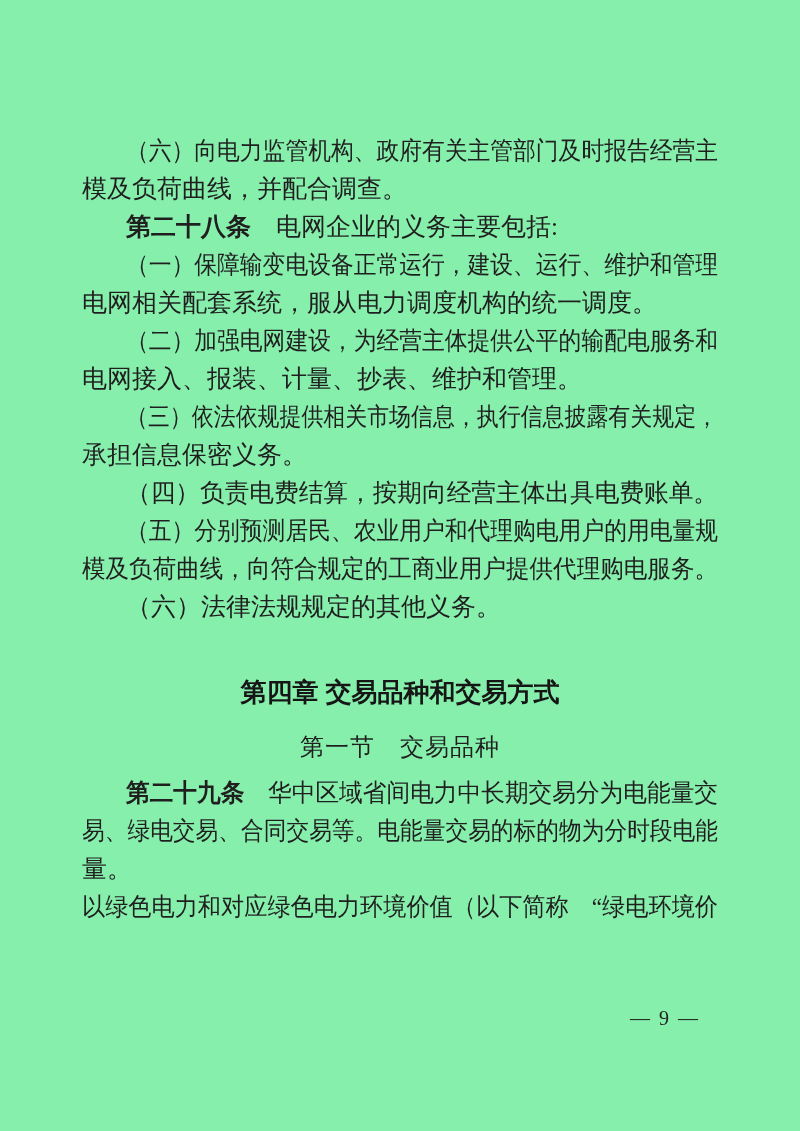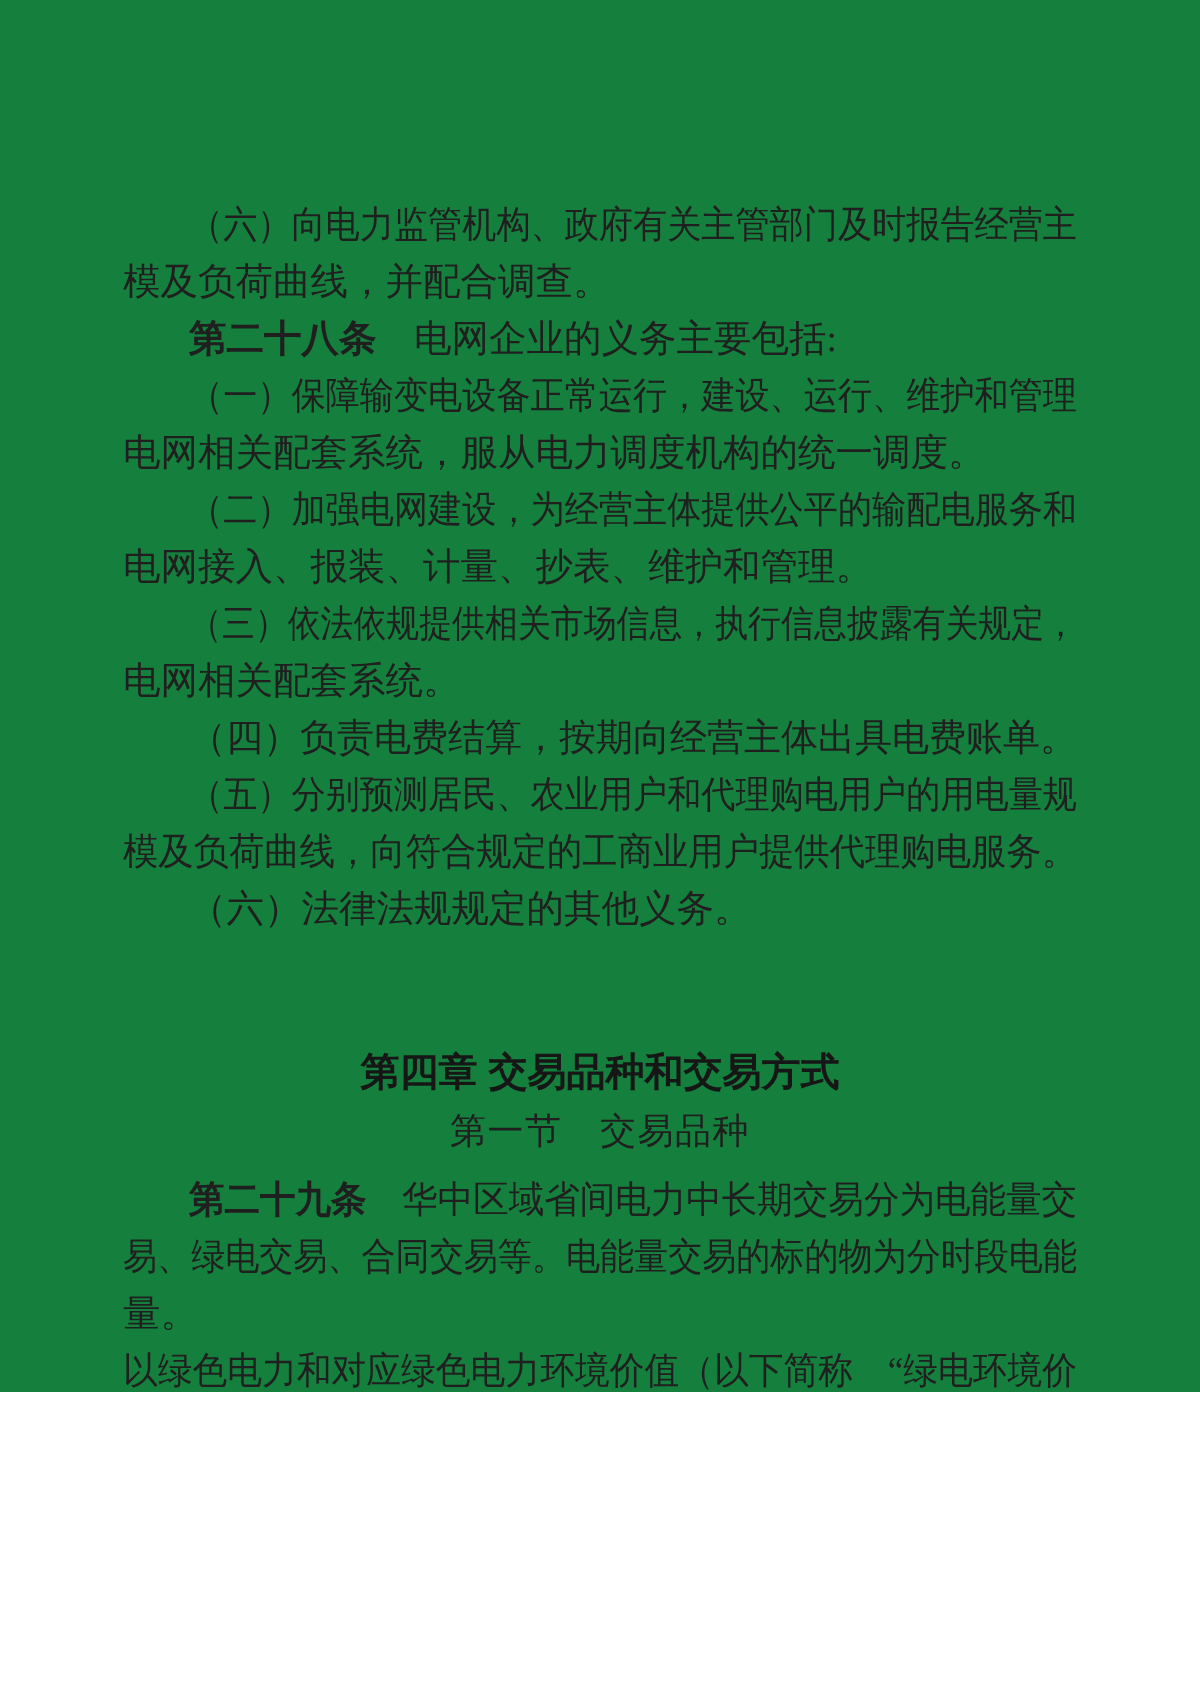--- a/index.html
+++ b/index.html
@@ -6,8 +6,8 @@
   .page {
     position: relative;
     width: 800px;
-    height: 928px;
-    background: #15803d;
+    height: 1131px;
+    background: #86efac;
     overflow: hidden;
     font-family: "Liberation Serif", serif;
     color: #1f1f1f;

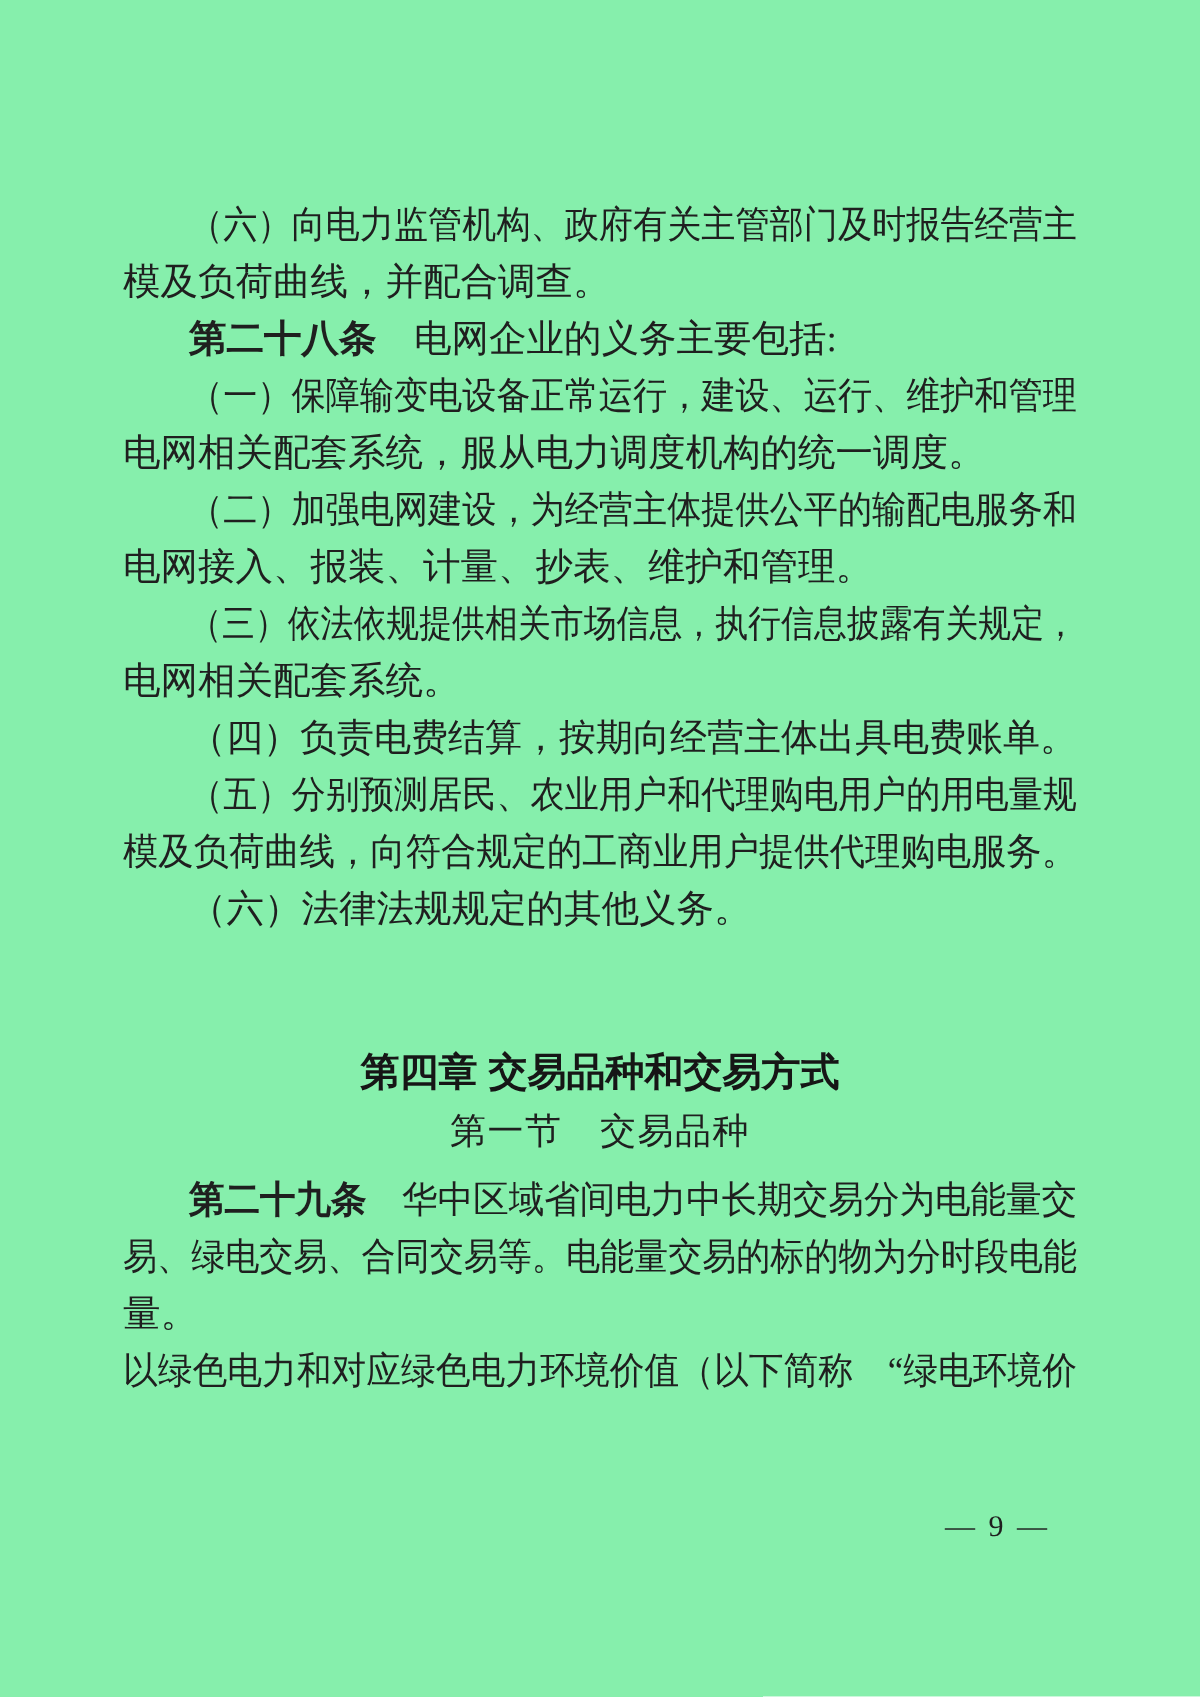--- a/index.html
+++ b/index.html
@@ -79,7 +79,7 @@
     <div class="line indent full"><span class="txt" style="transform: scaleX(0.910769);"><span>（二）加强电网建设，为经营主体提供公平的输配电服务和</span></span></div>
     <div class="line"><span class="txt"><span>电网接入、报装、计量、抄表、维护和管理。</span></span></div>
     <div class="line indent full"><span class="txt" style="transform: scaleX(0.877037);"><span>（三）依法依规提供相关市场信息，执行信息披露有关规定，</span></span></div>
-    <div class="line"><span class="txt"><span>电网相关配套系统。</span></span></div>
+    <div class="line"><span class="txt"><span>承担信息保密义务。</span></span></div>
     <div class="line indent full"><span class="txt" style="transform: scaleX(0.986667);"><span>（四）负责电费结算，按期向经营主体出具电费账单。</span></span></div>
     <div class="line indent full"><span class="txt" style="transform: scaleX(0.910769);"><span>（五）分别预测居民、农业用户和代理购电用户的用电量规</span></span></div>
     <div class="line full"><span class="txt" style="transform: scaleX(0.942222);"><span>模及负荷曲线，向符合规定的工商业用户提供代理购电服务。</span></span></div>

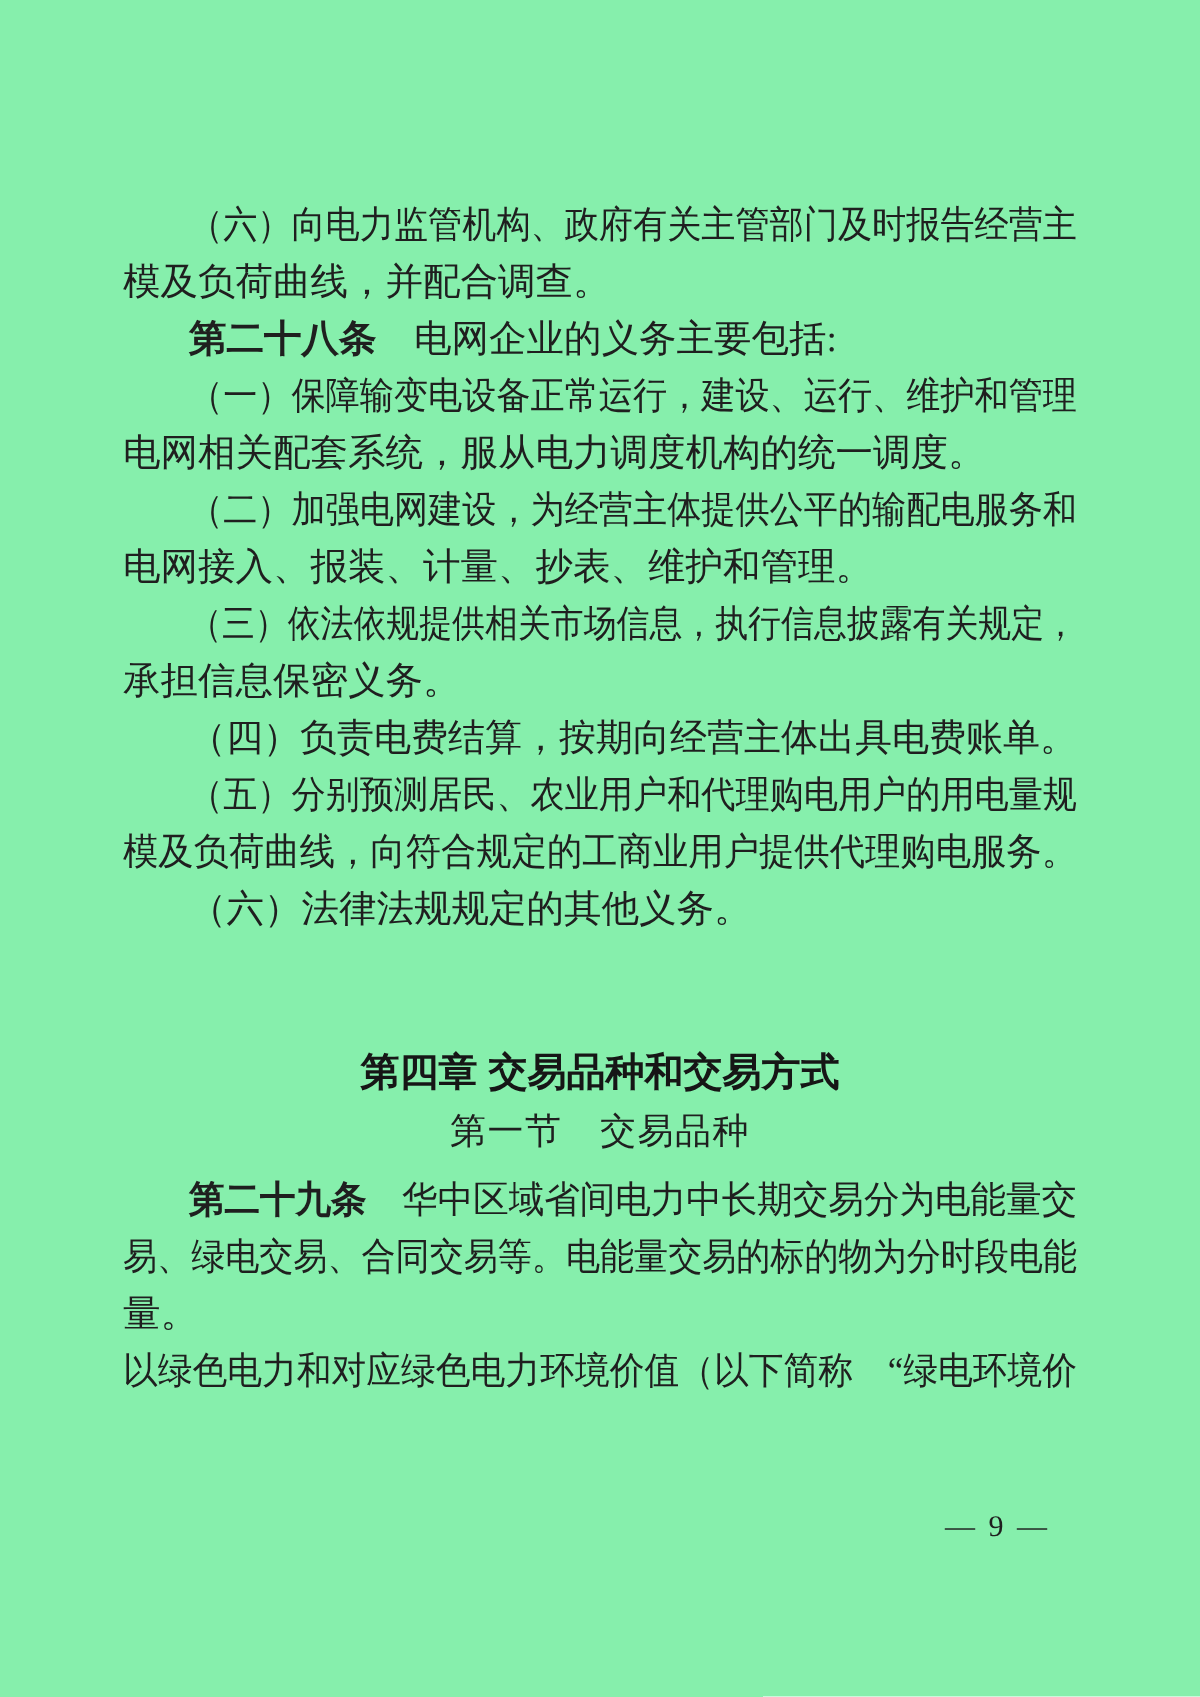--- a/index.html
+++ b/index.html
@@ -35,7 +35,7 @@
   }
   .lead { font-weight: bold; }
   .chapter-heading {
-    margin-top: 72px;
+    margin-top: 50px;
     width: 636px;
     text-align: center;
     font-family: "Liberation Sans", sans-serif;

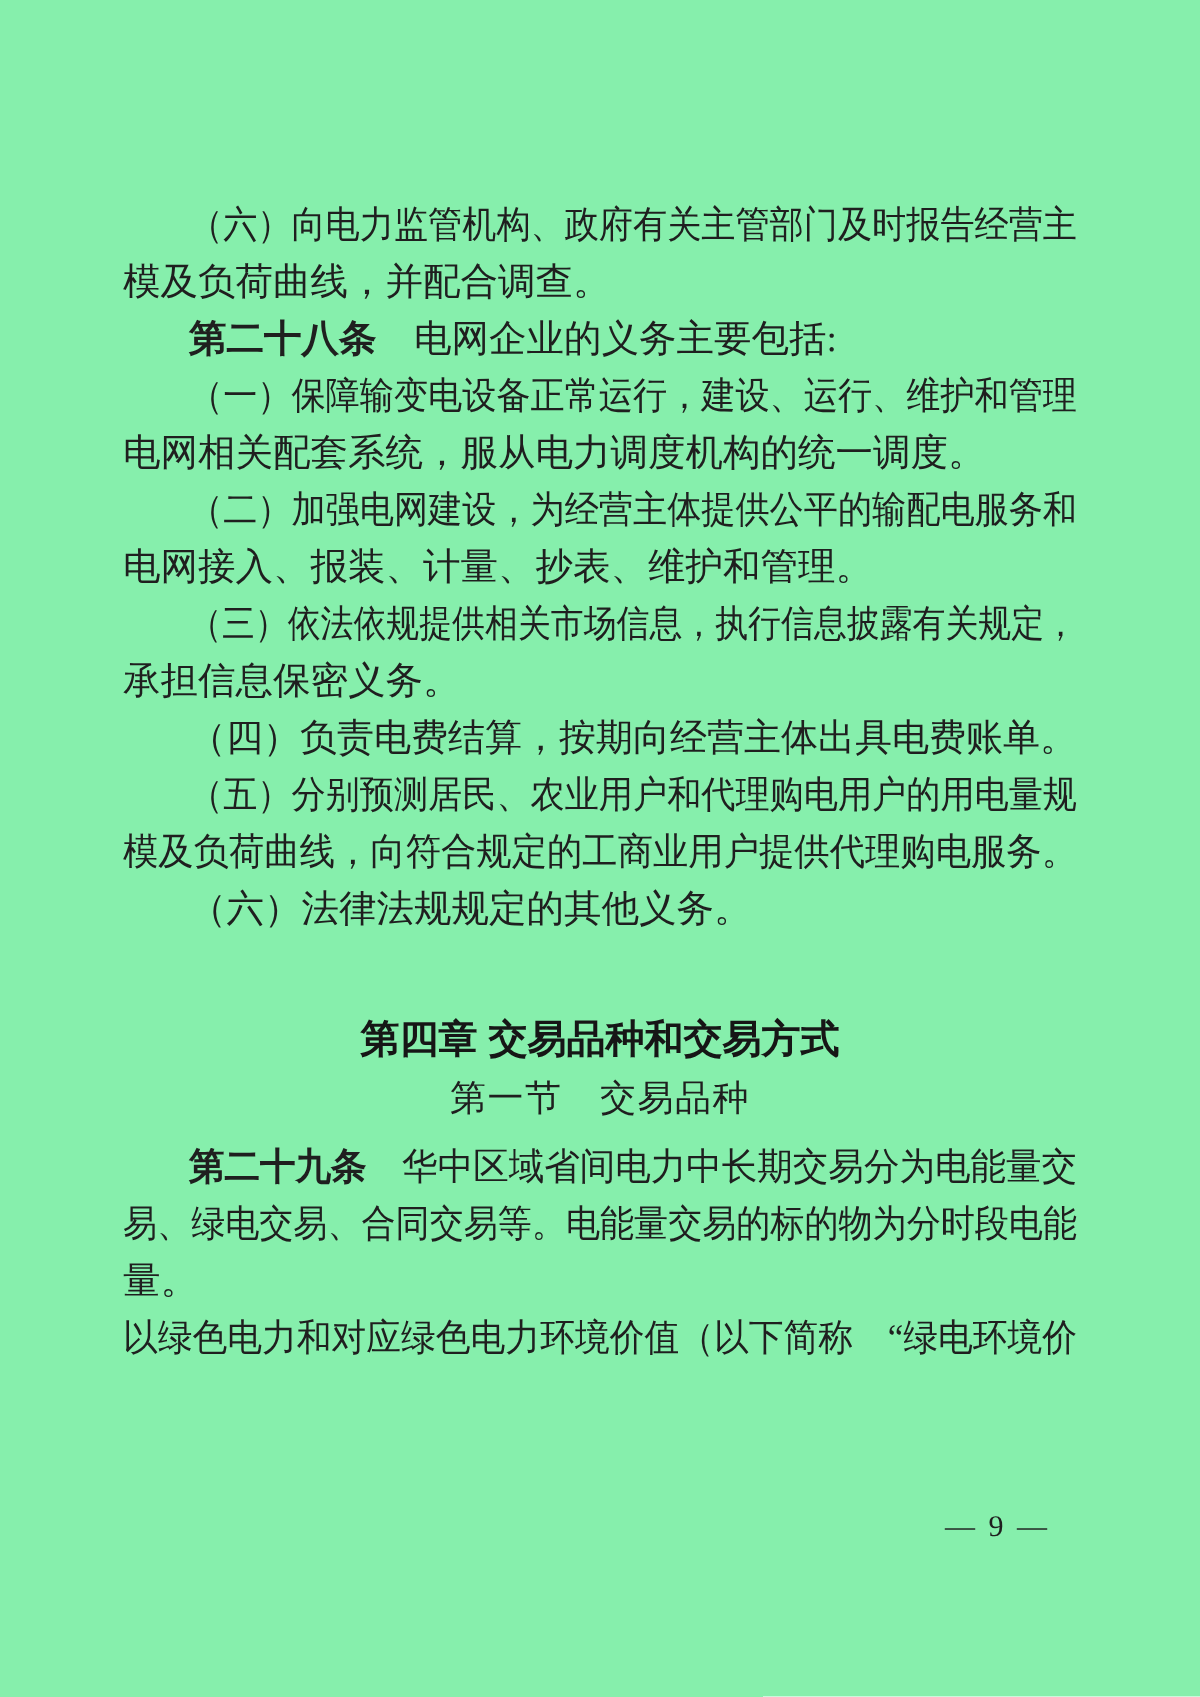--- a/index.html
+++ b/index.html
@@ -45,7 +45,7 @@
     color: #161616;
   }
   .section-heading {
-    margin-top: 10px;
+    margin-top: 24px;
     width: 636px;
     text-align: center;
     font-family: "Liberation Serif", serif;

